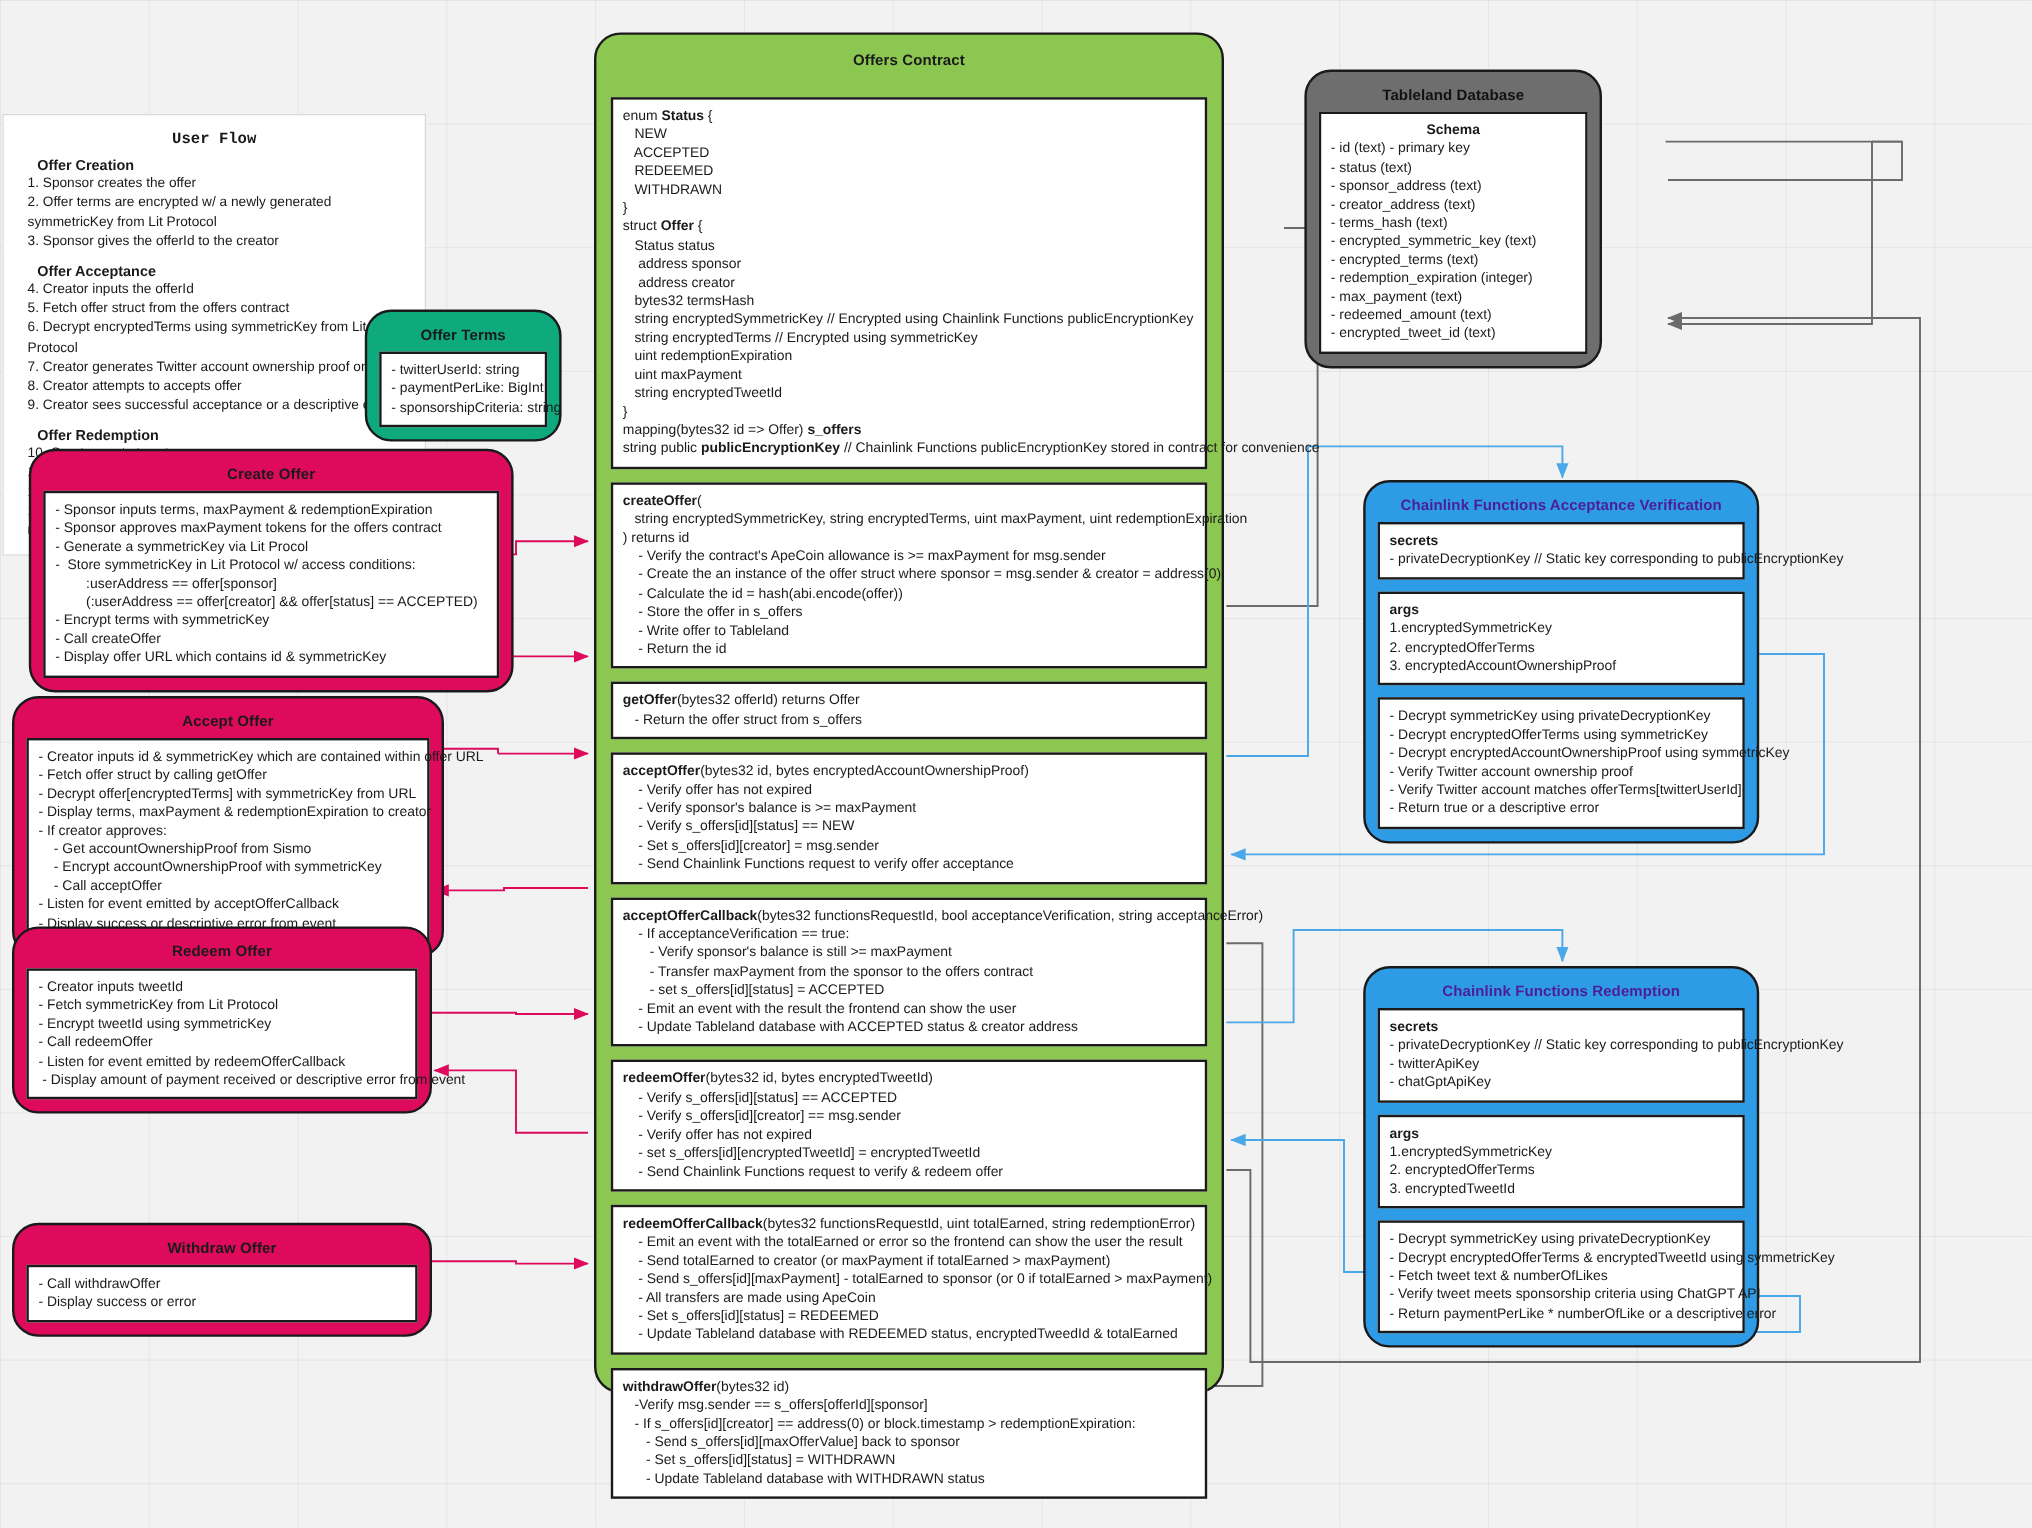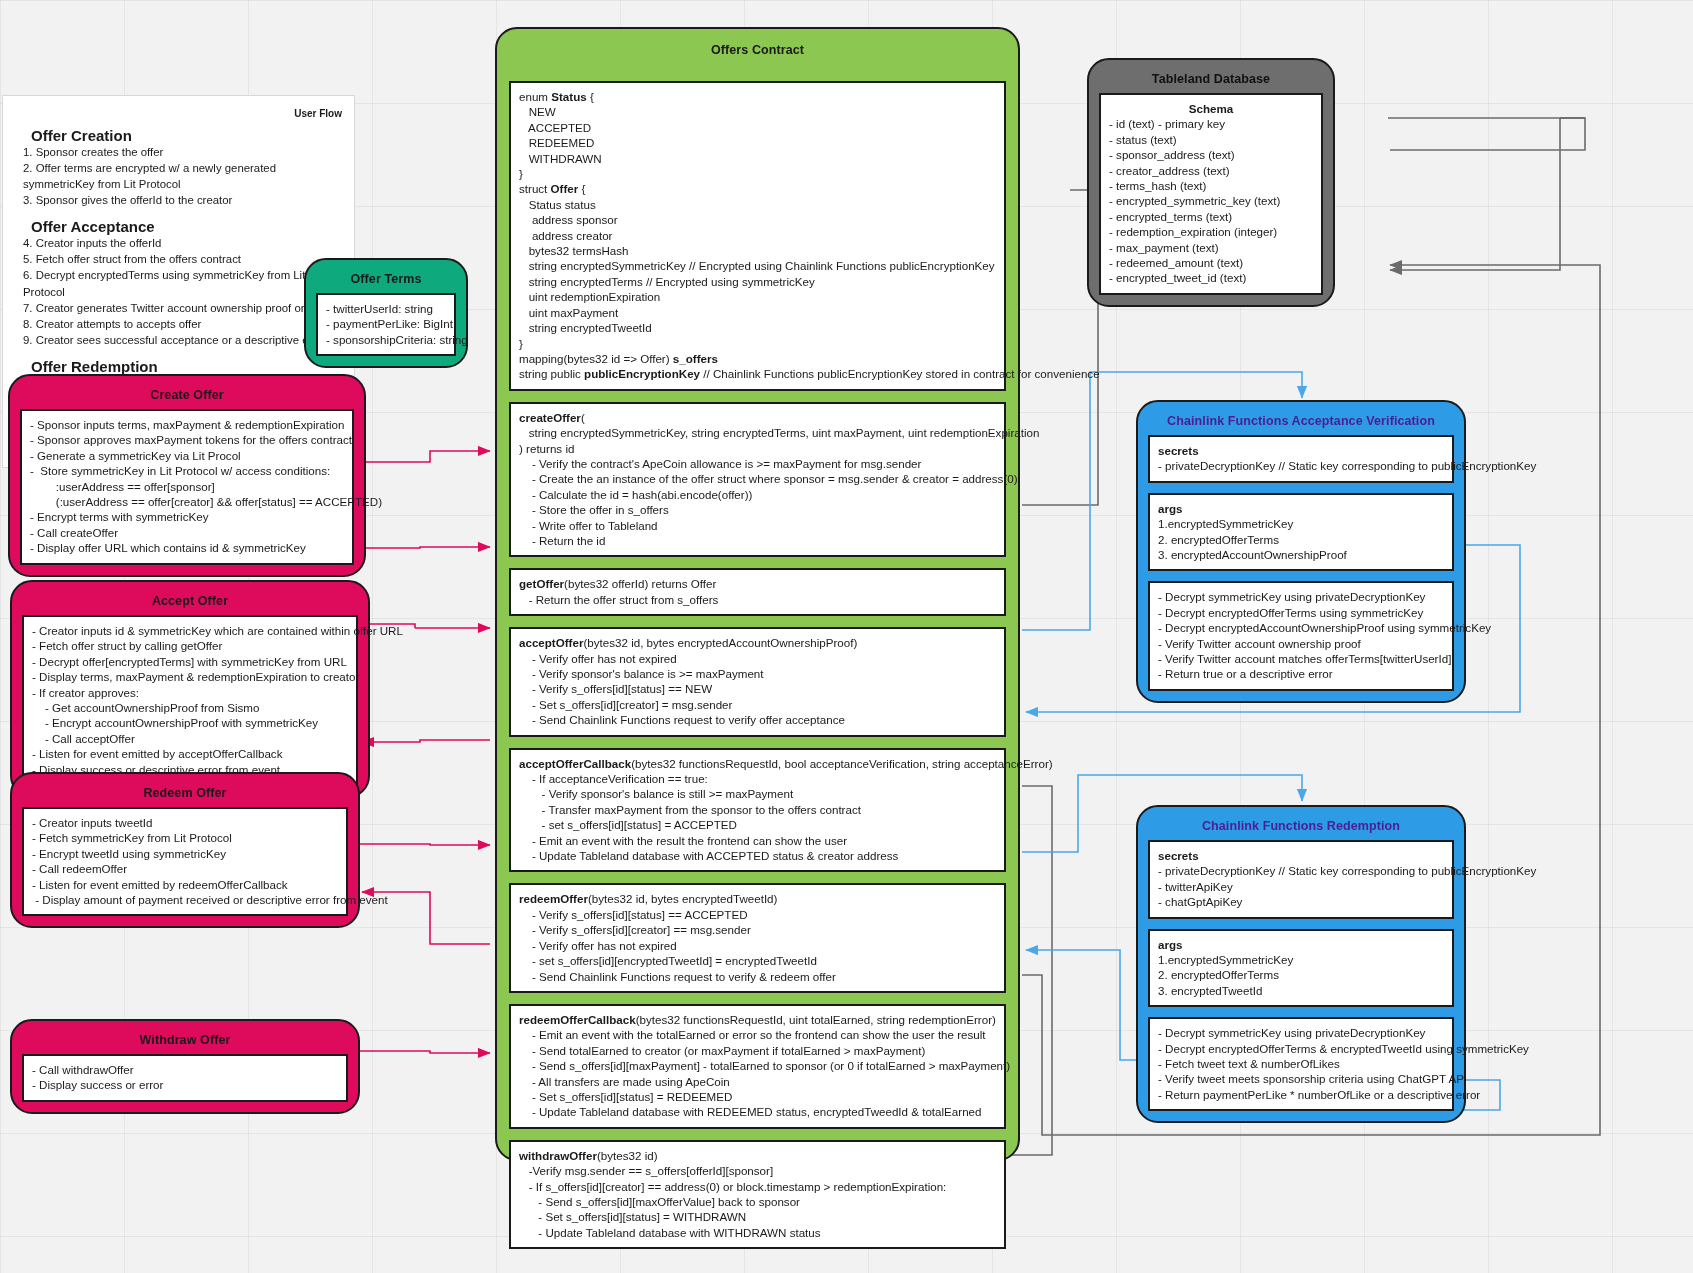--- a/index.html
+++ b/index.html
@@ -54,7 +54,7 @@
     box-shadow:0 0 0 0 rgba(0,0,0,0);
     padding:8px 12px 12px 12px;
   }
-  .plaincard .ctitle { text-align:right; font-weight:bold; font-size:10px; margin:4px 0 8px 0; }
+  .plaincard .ctitle { text-align:center; font-weight:bold; font-size:13px; margin:4px 0 8px 0;font-family:Liberation Mono, monospace; }
   .plaincard .sect  { font-weight:bold; font-size:15px; margin-left:16px; }
   .plaincard .li    { font-size:11.4px; line-height:1.41; margin-left:8px; }
   .plaincard .gap   { height:10px; }

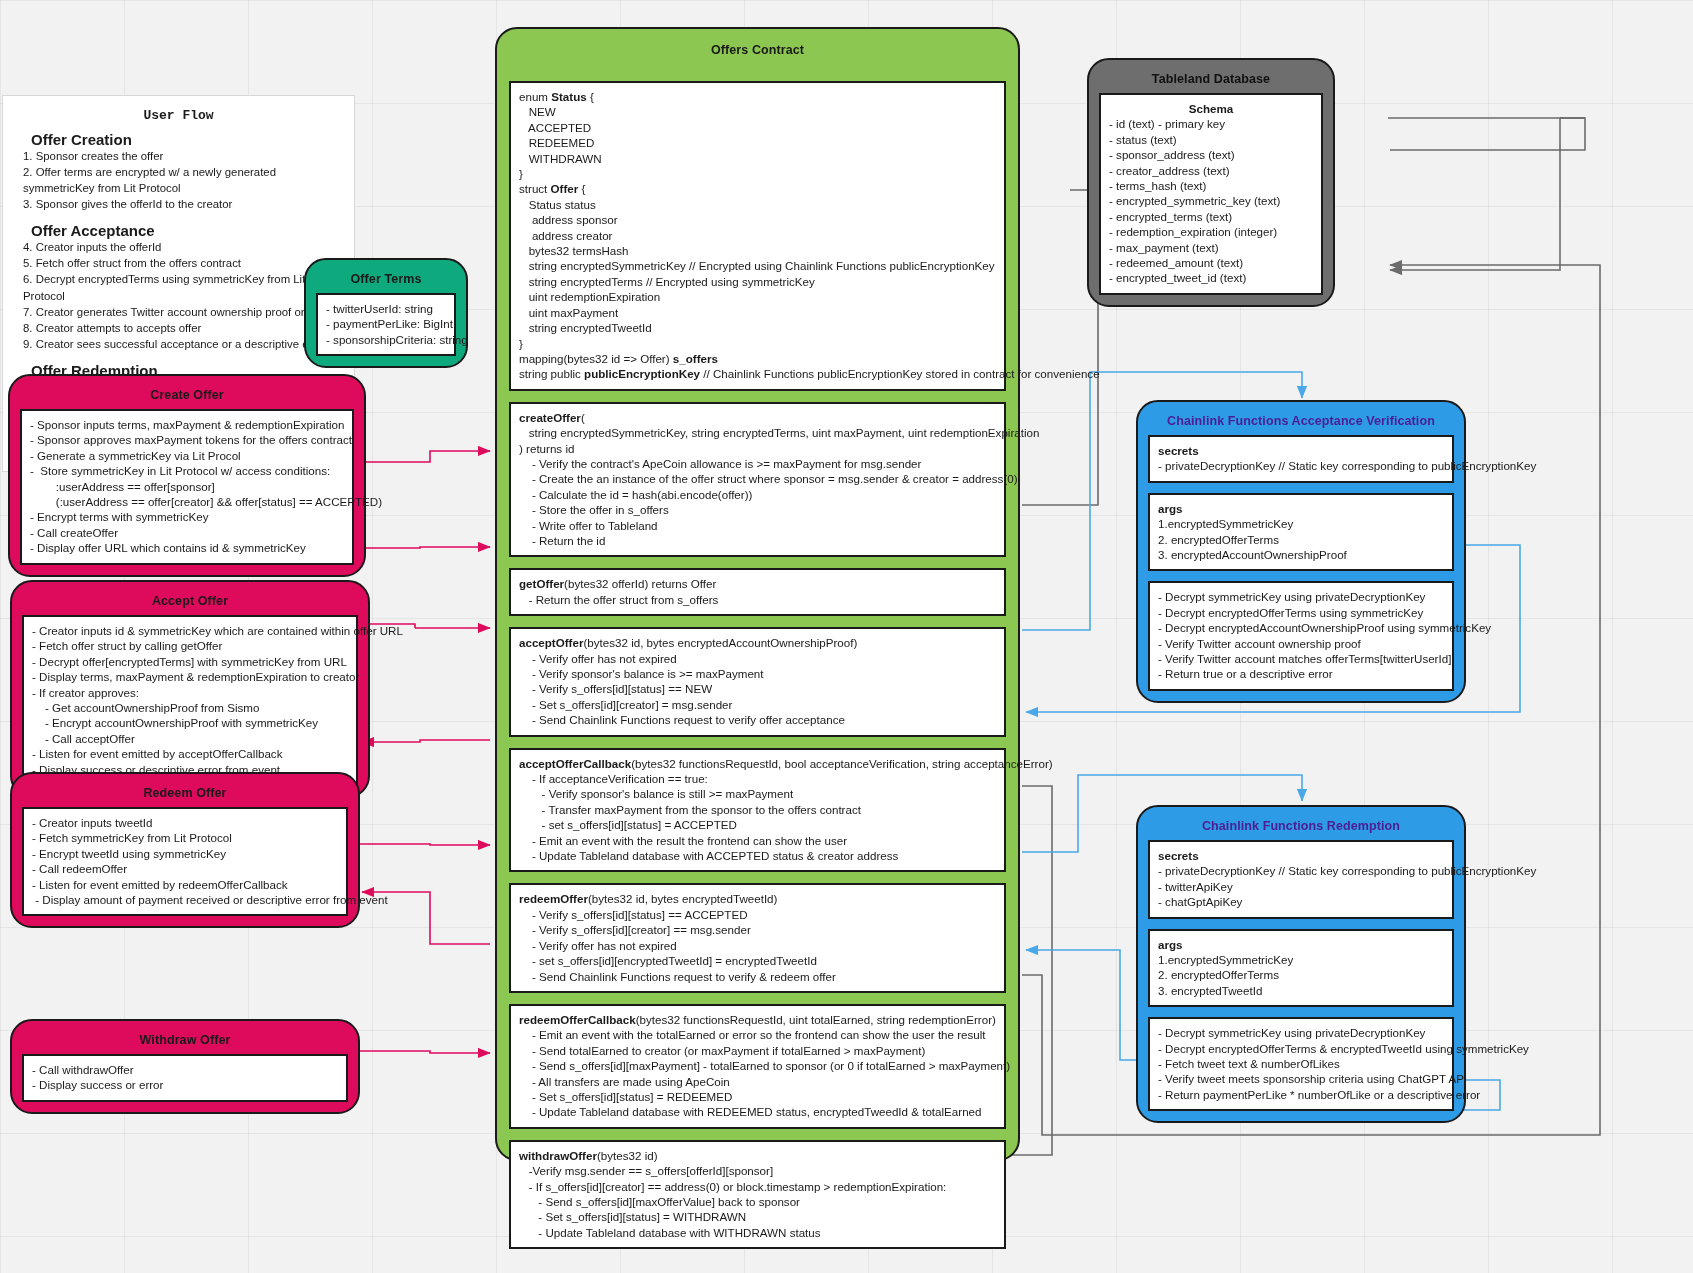--- a/index.html
+++ b/index.html
@@ -55,7 +55,7 @@
     padding:8px 12px 12px 12px;
   }
   .plaincard .ctitle { text-align:center; font-weight:bold; font-size:13px; margin:4px 0 8px 0;font-family:Liberation Mono, monospace; }
-  .plaincard .sect  { font-weight:bold; font-size:15px; margin-left:16px; }
+  .plaincard .sect  { font-weight:bold; font-size:12px; margin-left:16px; }
   .plaincard .li    { font-size:11.4px; line-height:1.41; margin-left:8px; }
   .plaincard .gap   { height:10px; }
 

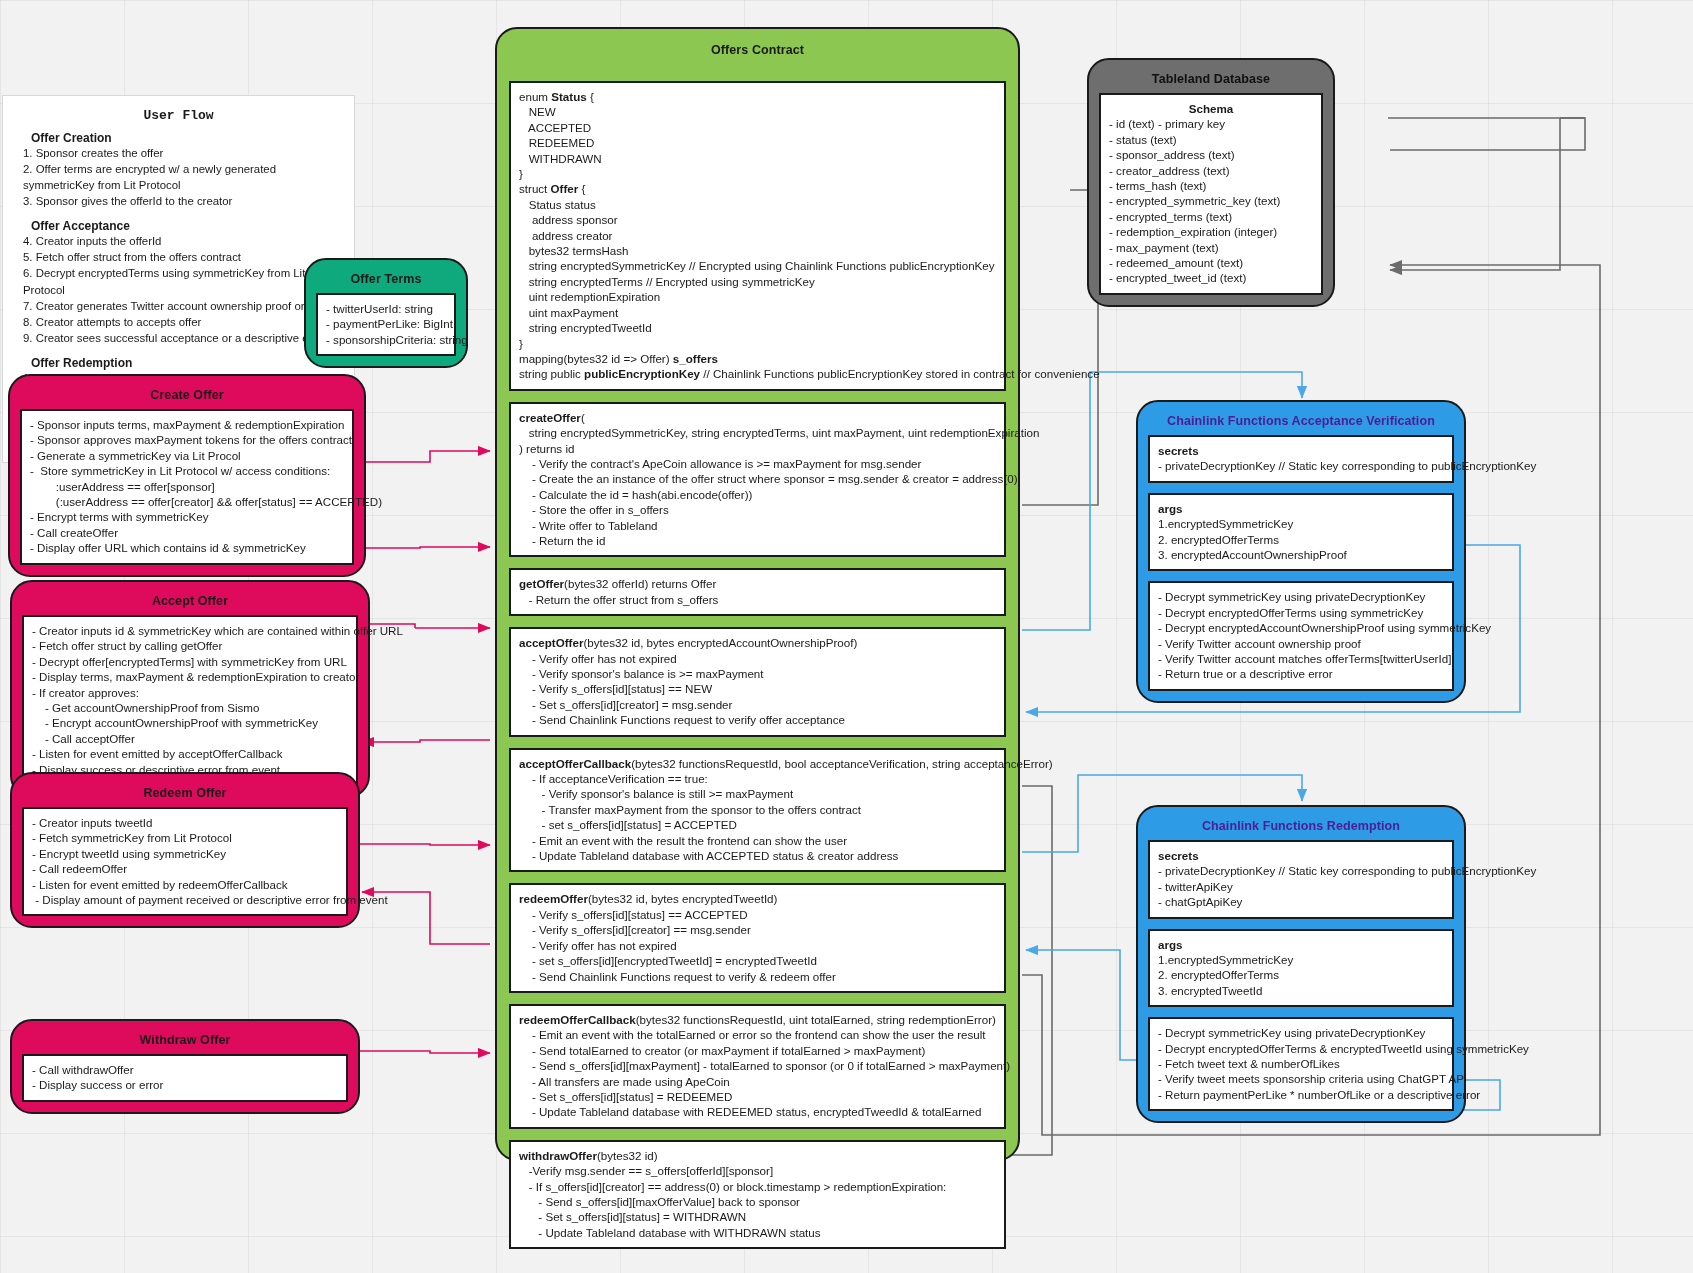--- a/index.html
+++ b/index.html
@@ -72,7 +72,7 @@
   
   #userflow      { left:2px;    top:95px;  width:353px; }
   #offerterms    { left:304px;  top:258px; width:164px; }
-  #createoffer   { left:8px;   top:374px; width:358px; }
+  #createoffer   { left:24px;   top:374px; width:404px; }
   #acceptoffer   { left:10px;   top:580px; width:360px; }
   #redeemoffer   { left:10px;   top:772px; width:350px; }
   #withdrawoffer { left:10px;   top:1019px;width:350px; }

